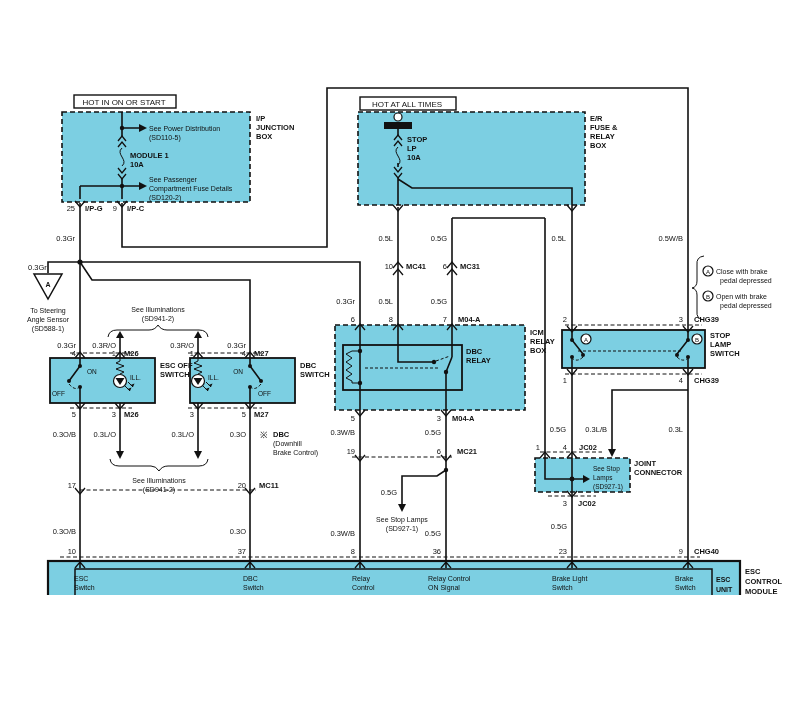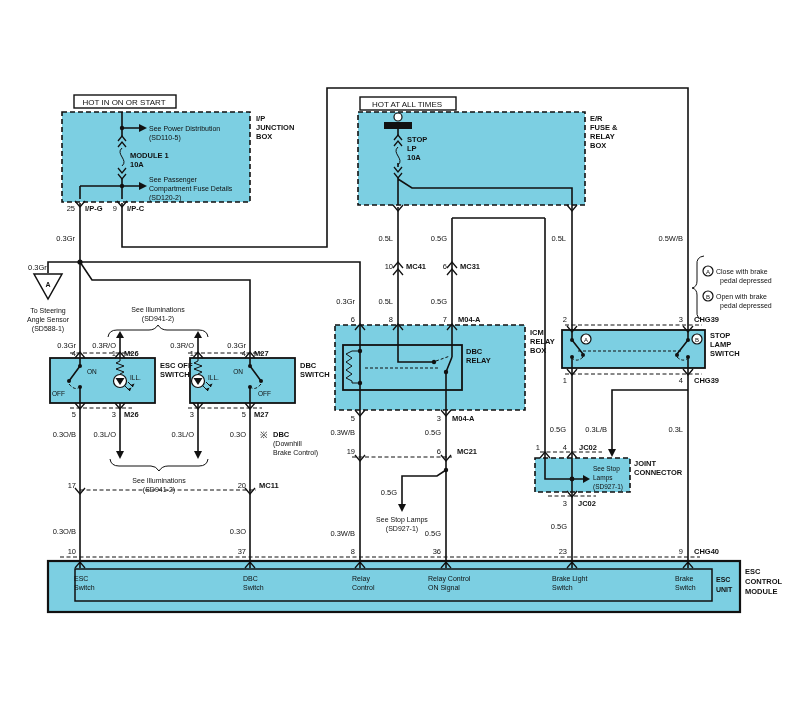--- a/index.html
+++ b/index.html
@@ -3,7 +3,7 @@
 <meta charset="utf-8">
 <style>
   html,body{margin:0;padding:0;background:#fff;}
-  .stage{position:relative;width:810px;height:701px;background:#fff;overflow:hidden;}
+  .stage{position:relative;width:810px;height:595px;background:#fff;overflow:hidden;}
   svg text{font-family:"Liberation Sans",sans-serif;fill:#111;}
   .t6{font-size:6px}.t65{font-size:6.5px}.t7{font-size:7px}.t75{font-size:7.5px}.t8{font-size:8px}.t9{font-size:9px}
   .b{font-weight:bold}

